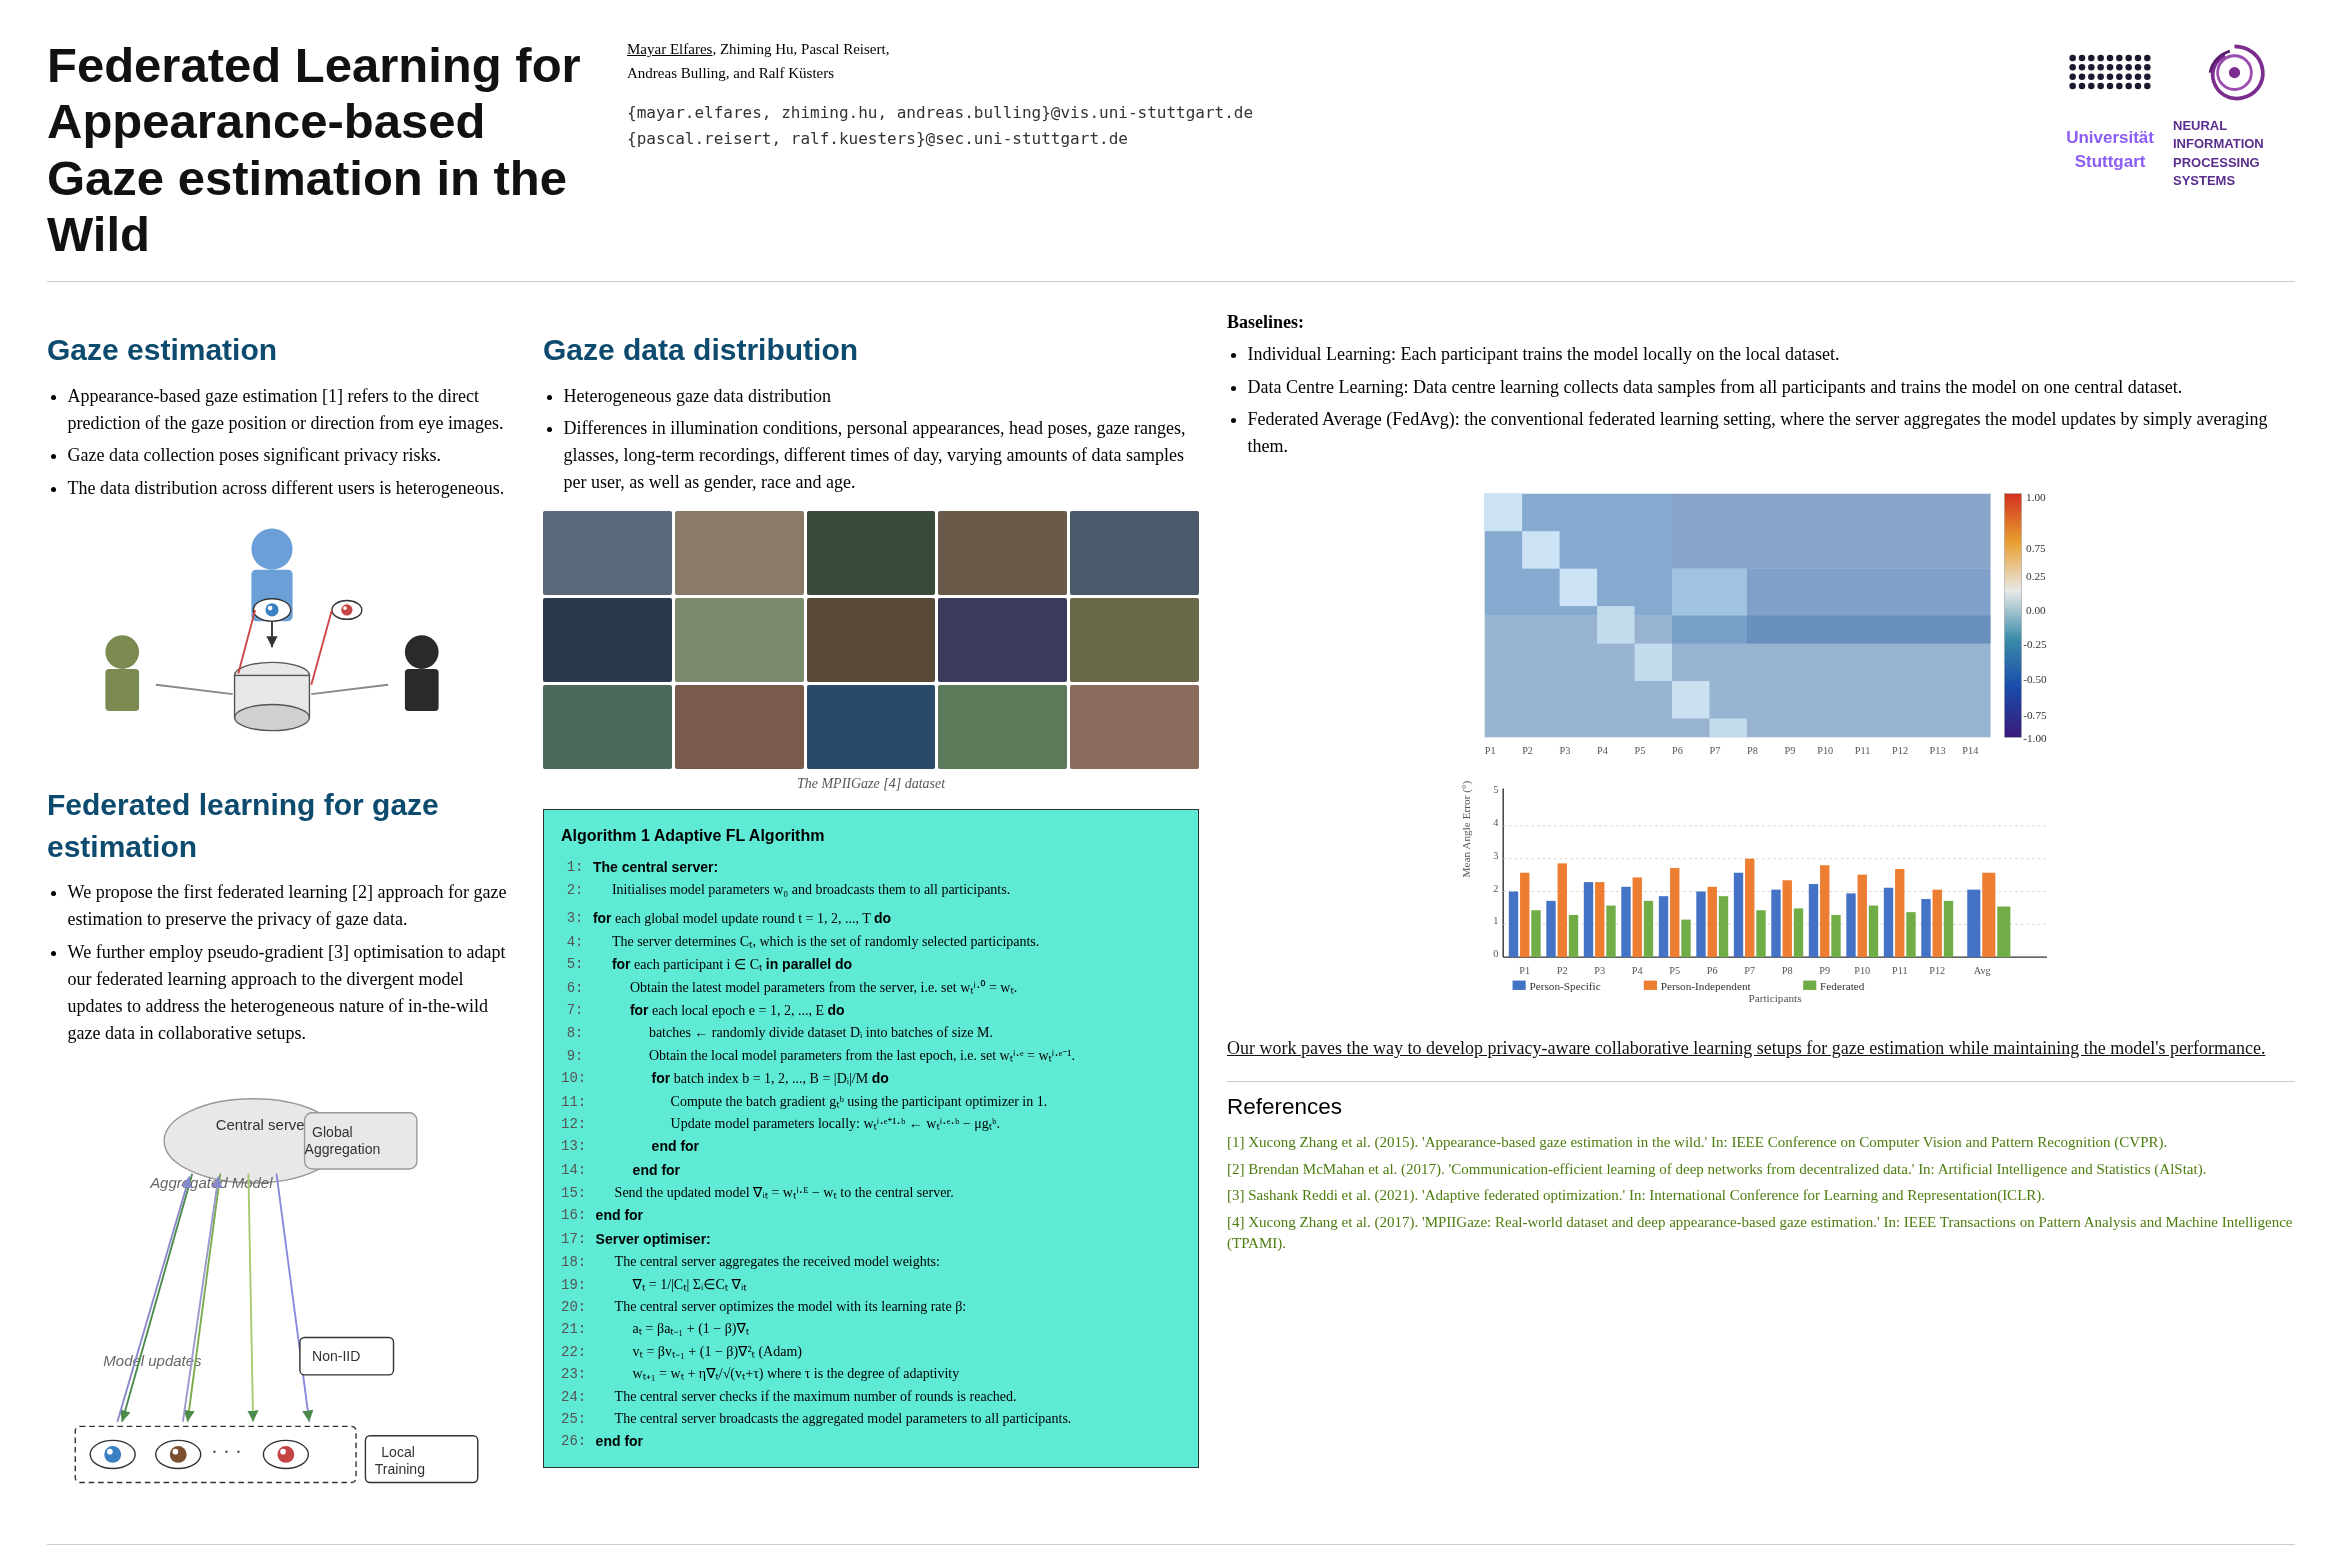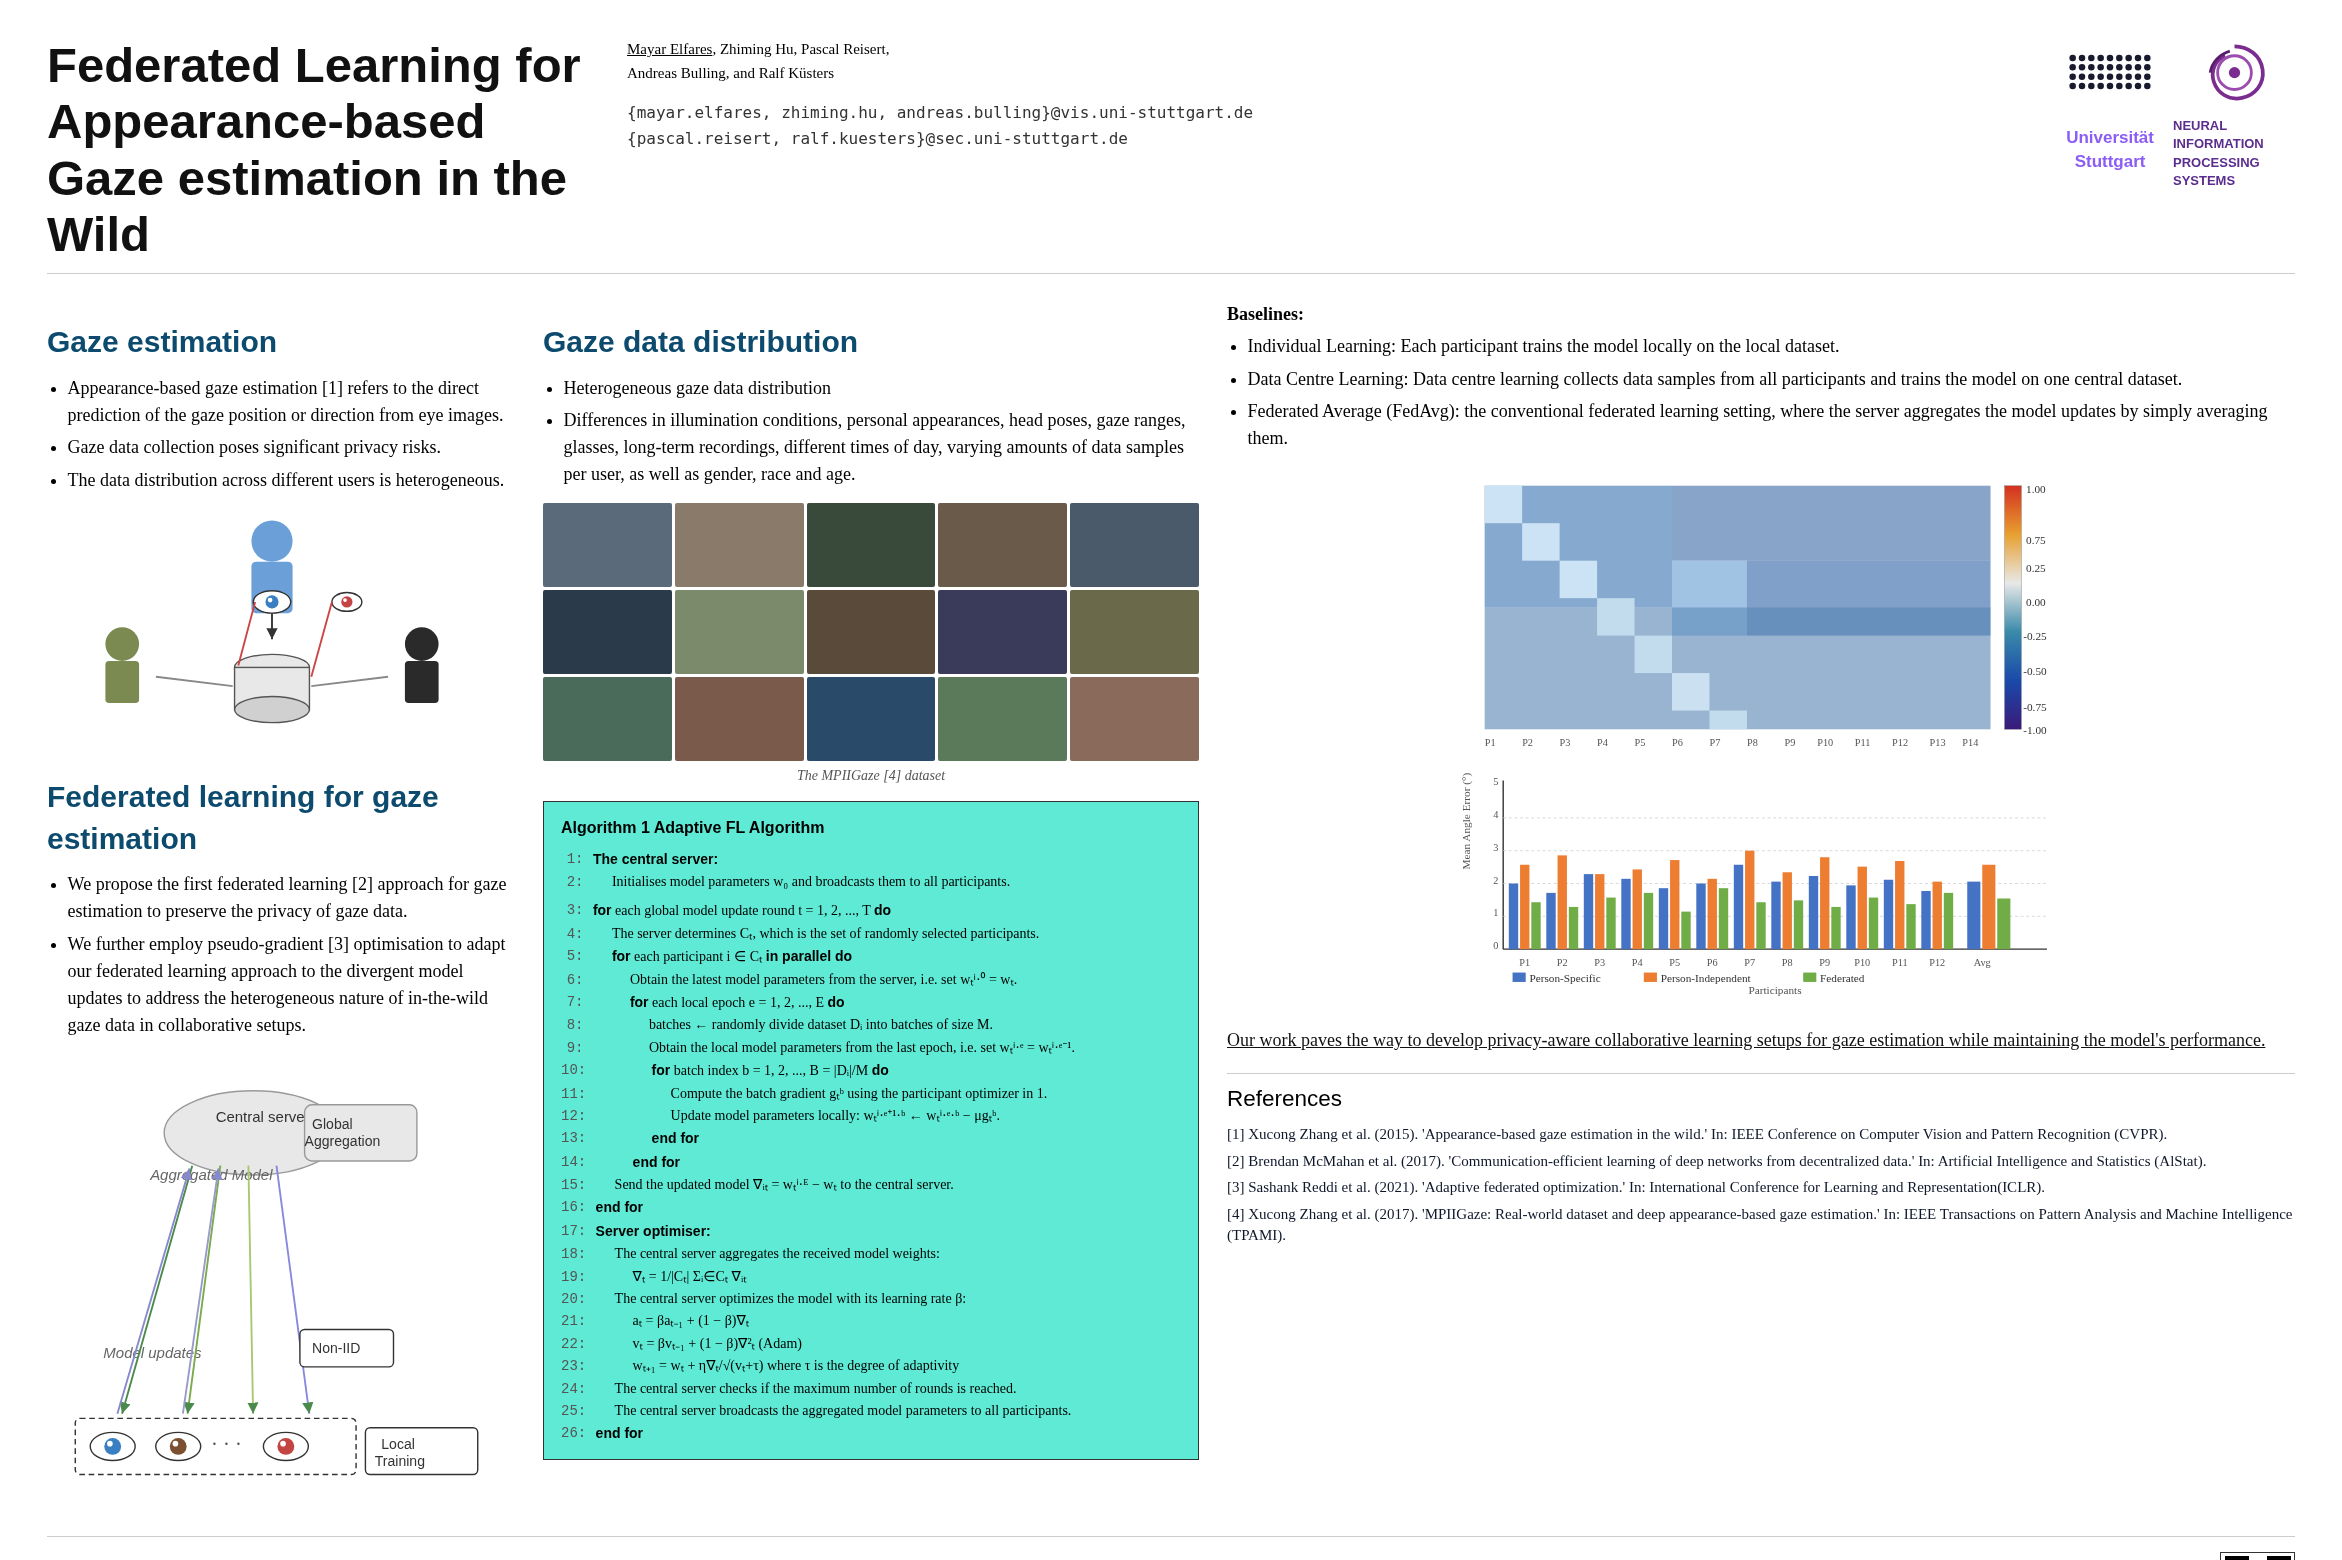--- a/index.html
+++ b/index.html
@@ -20,7 +20,7 @@
       align-items: flex-start;
       margin-bottom: 28px;
       border-bottom: 1.9px solid #ccc;
-      padding-bottom: 11px;
+      padding-bottom: 19px;
     }
     .header-left {
       flex: 0 0 543px;

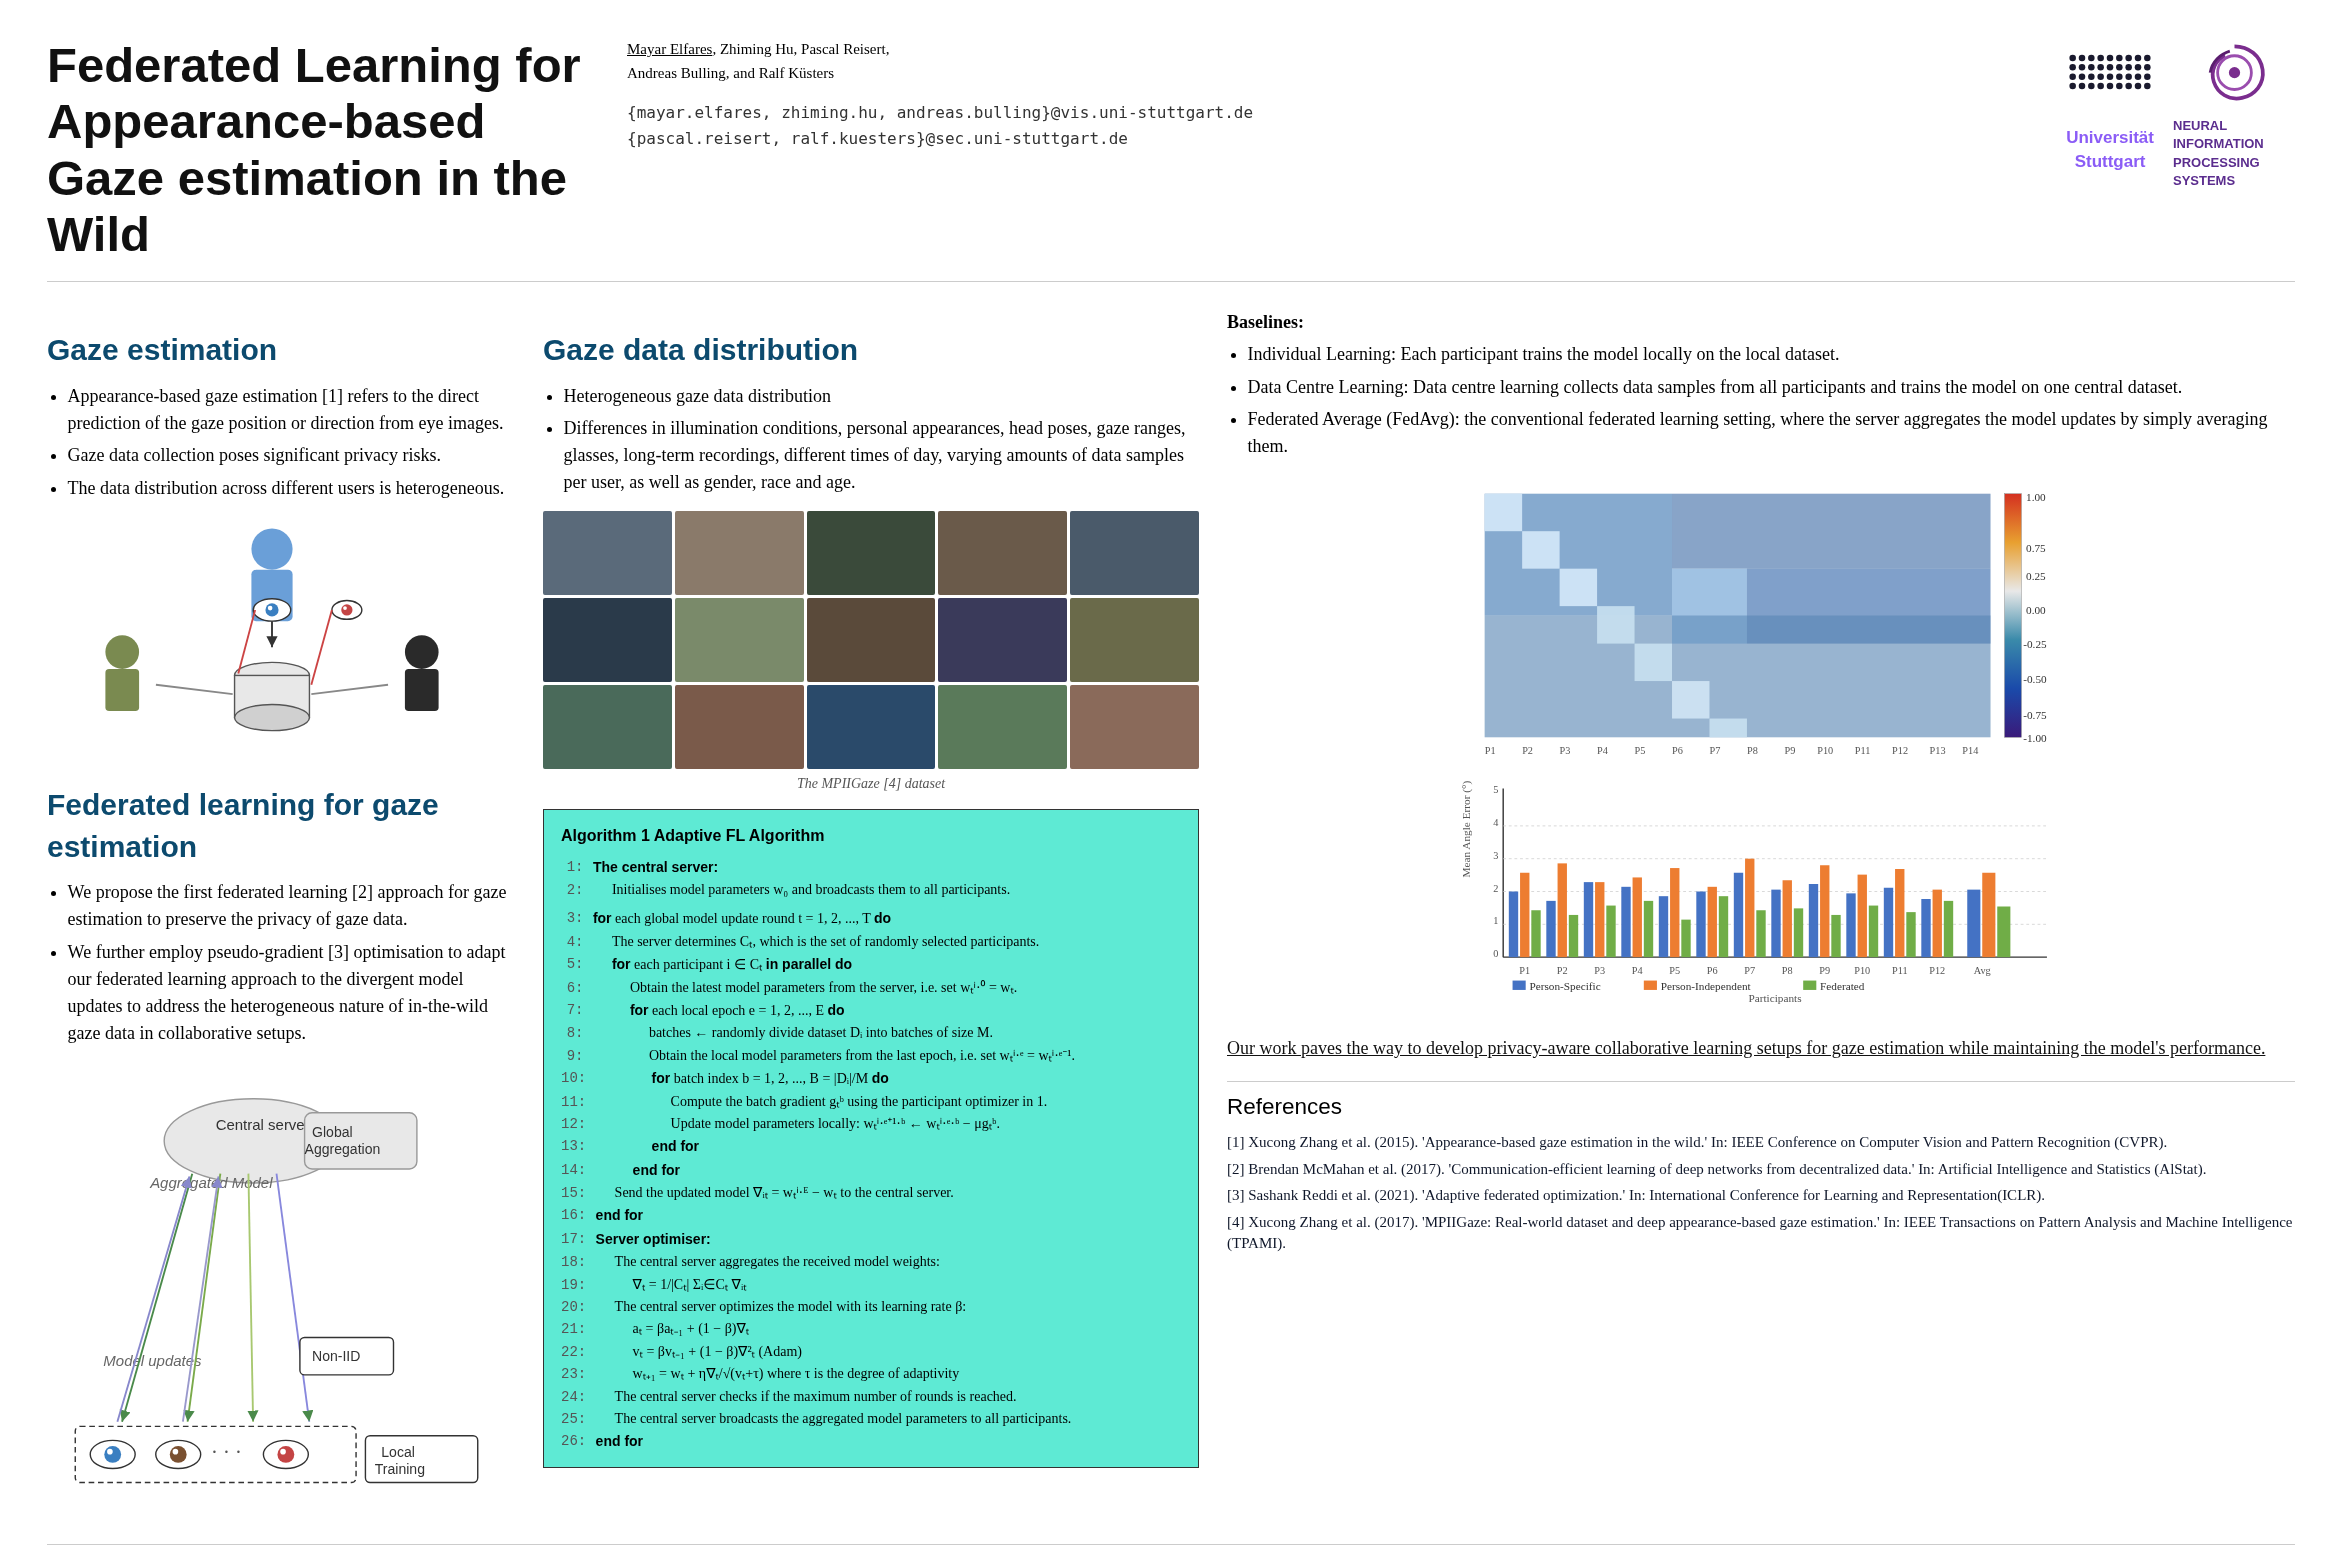--- a/index.html
+++ b/index.html
@@ -216,7 +216,7 @@
       font-size: 15px;
       line-height: 1.4;
       margin-bottom: 5.6px;
-      color: #0f172a;
+      color: #4d7c0f;
     }
 
     

